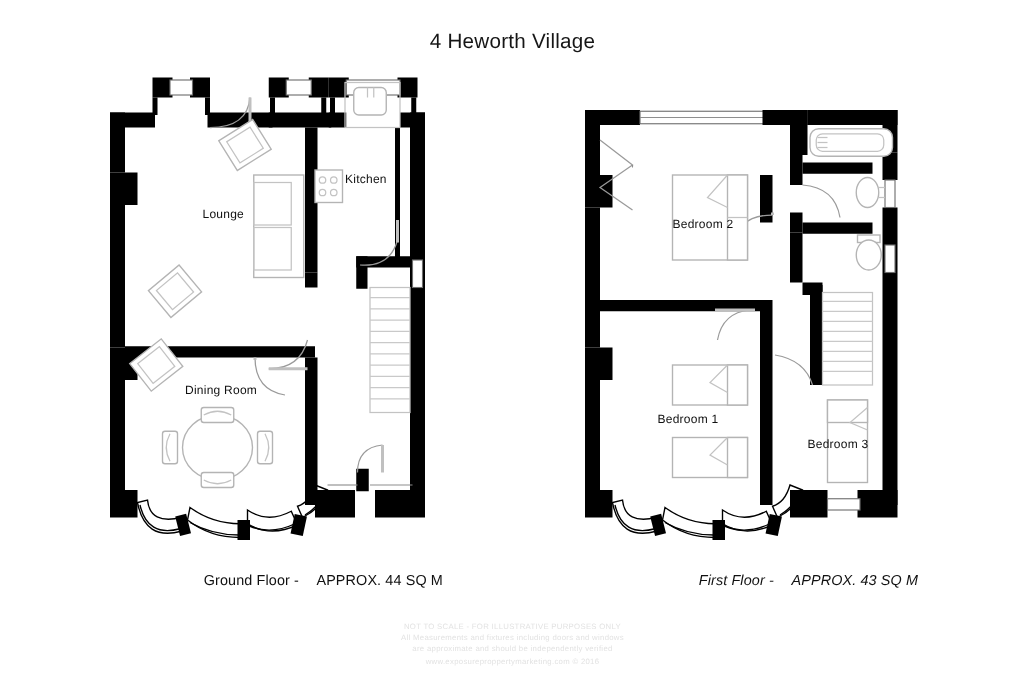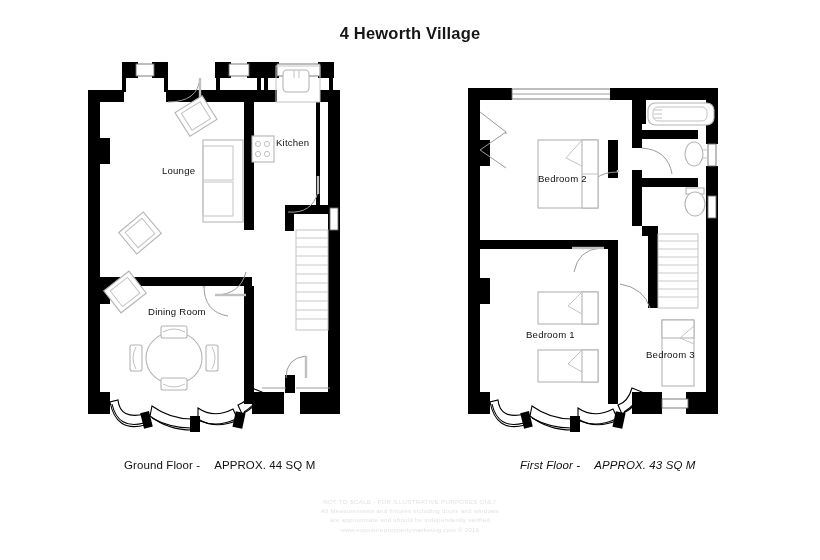--- a/index.html
+++ b/index.html
@@ -27,7 +27,7 @@
     width: 820px;
     text-align: center;
     font-size: 16.5px;
-    font-weight: 700;
+    font-weight: 400;
     letter-spacing: 0.2px;
     color: #161616;
   }

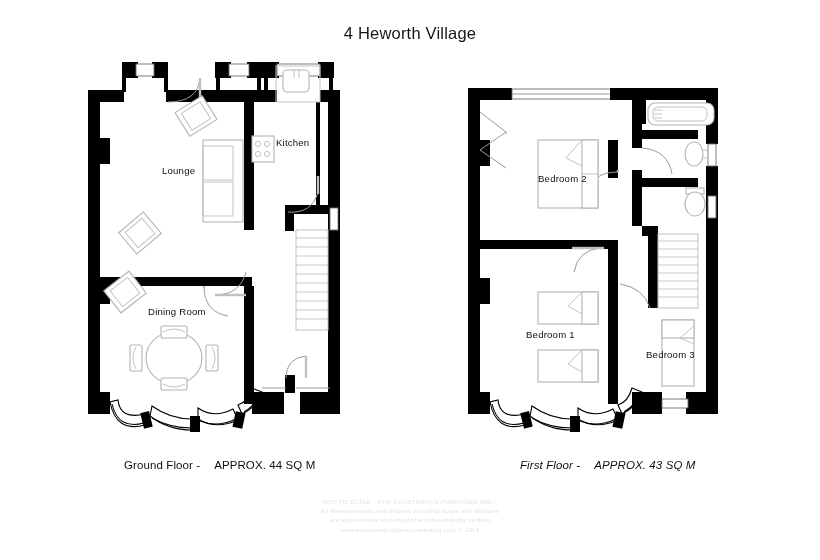--- a/index.html
+++ b/index.html
@@ -37,6 +37,7 @@
     color: #111111;
     letter-spacing: 0.1px;
     white-space: nowrap;
+    margin-left: 39px;
   }
   #ground-caption { top: 459px; left: 124px; }
   #first-caption  { top: 459px; left: 520px; font-style: italic; }

